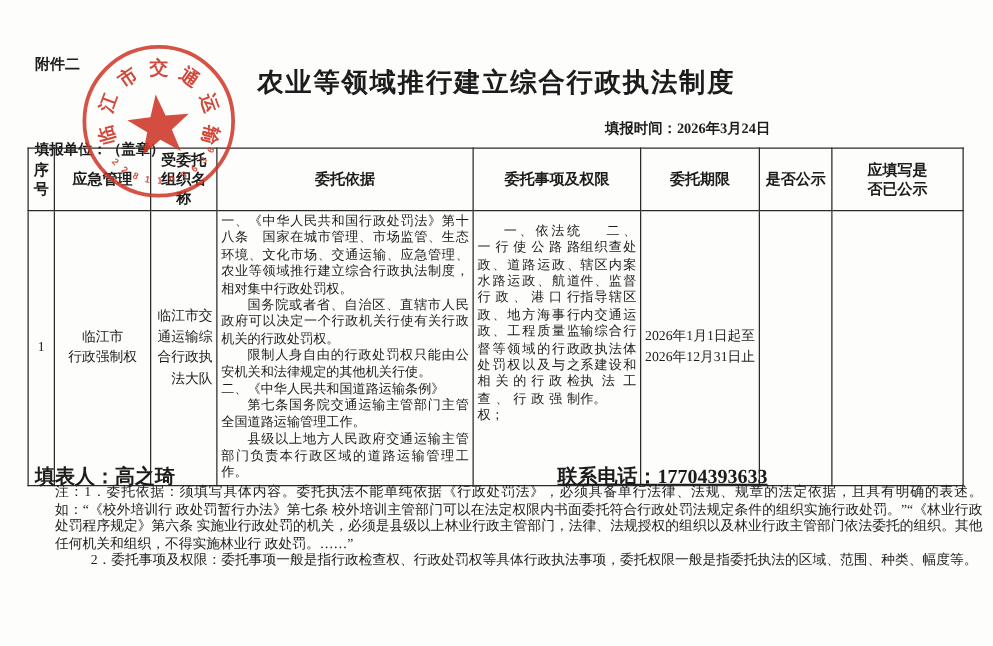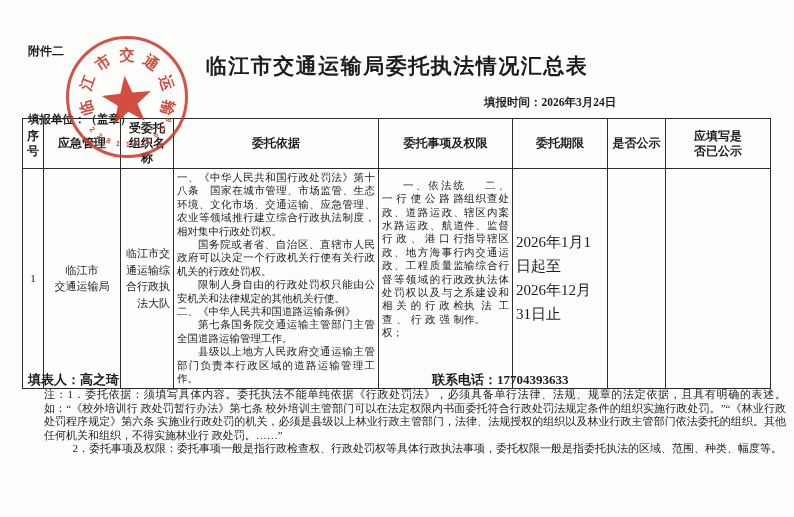--- a/index.html
+++ b/index.html
@@ -113,7 +113,7 @@
 
   <div class="attachment">附件二</div>
 
-  <div class="title">临江市交通运输局委托执法情况汇总表</div>
+  <div class="title">农业等领域推行建立综合行政执法制度</div>
 
   <div class="meta-left"><span>填报单位：</span><span>（盖章）</span></div>
 

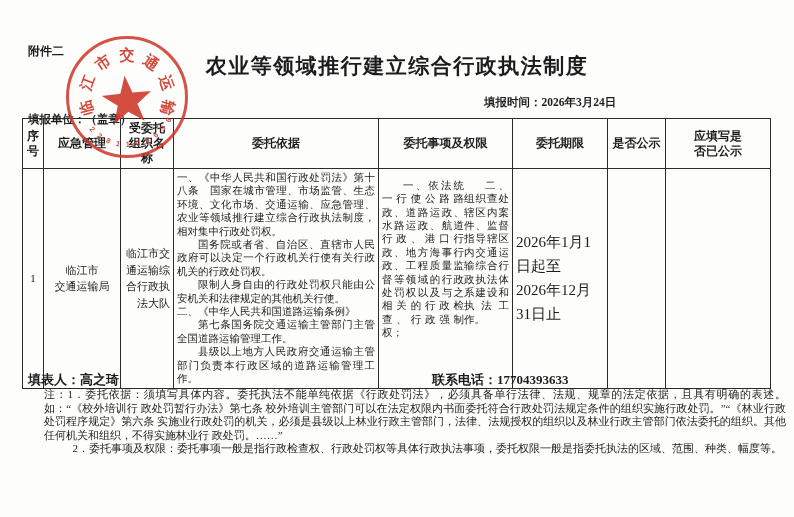--- a/index.html
+++ b/index.html
@@ -62,7 +62,7 @@
   }
   td.c-basis p.indent, td.c-matters p.indent{ text-indent:2em; }
   td.c-matters .vcenter{display:flex;justify-content:center;height:199px;}
-  td.c-period{ text-align:left;line-height:1.6;font-size:15px;margin-top:16px; }
+  td.c-period{ text-align:right;line-height:1.6;font-size:11px;margin-top:16px; }
   tr.body-row{ height:203px; }
 
   

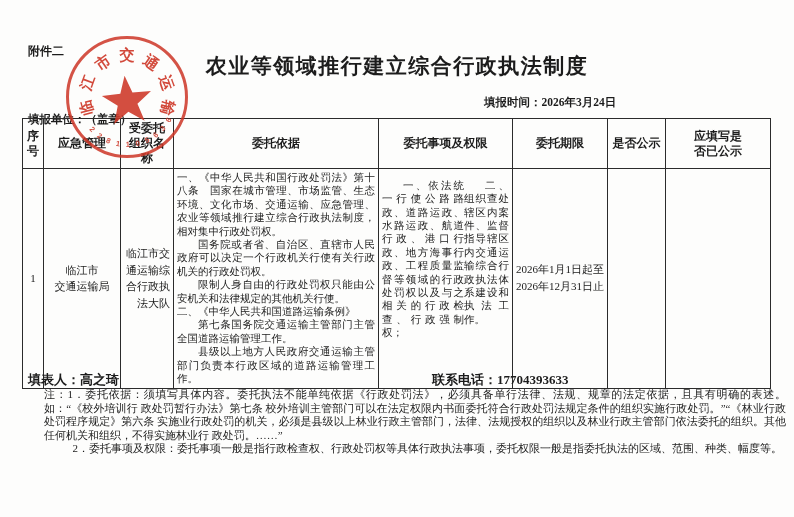--- a/index.html
+++ b/index.html
@@ -147,7 +147,7 @@
         <td class="c-no">1</td>
         <td class="c-unit">
           <div>临江市</div>
-          <div>交通运输局</div>
+          <div>行政强制权</div>
         </td>
         <td class="c-org">临江市交通运输综合行政执法大队</td>
         <td class="c-basis">

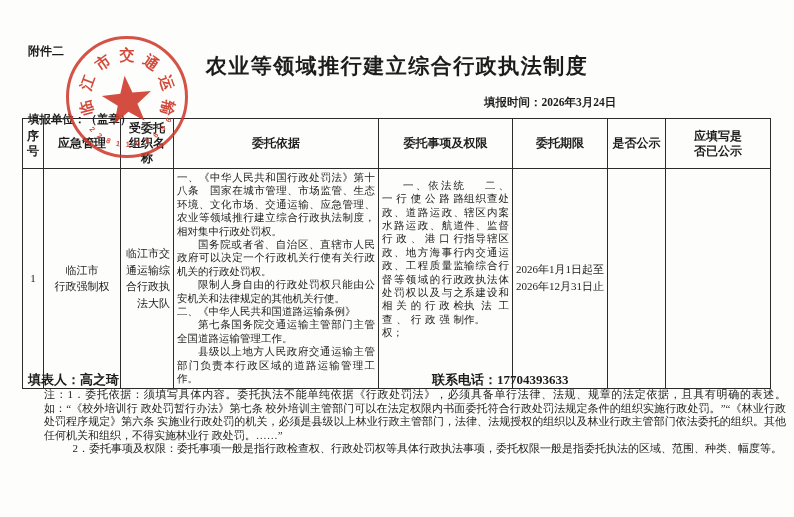--- a/index.html
+++ b/index.html
@@ -68,7 +68,7 @@
   
   .filler-row{
     position:absolute;left:28px;top:371px;width:742px;
-    font-size:13px;font-weight:700;
+    font-size:16px;font-weight:700;
   }
   .filler-row .phone{ position:absolute;left:404px;top:0; }
 

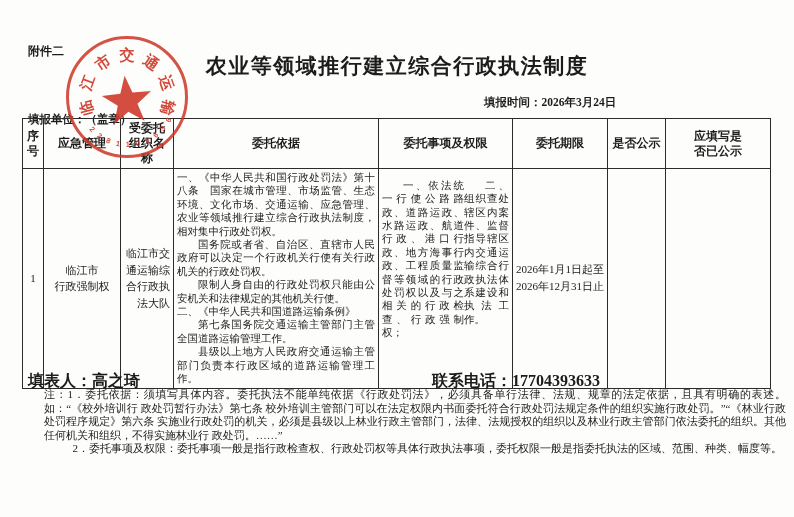--- a/index.html
+++ b/index.html
@@ -70,7 +70,7 @@
     position:absolute;left:28px;top:371px;width:742px;
     font-size:16px;font-weight:700;
   }
-  .filler-row .phone{ position:absolute;left:404px;top:0; }
+  .filler-row .phone{ position:absolute;left:418px;top:0;text-decoration:underline; }
 
   
   .notes{

